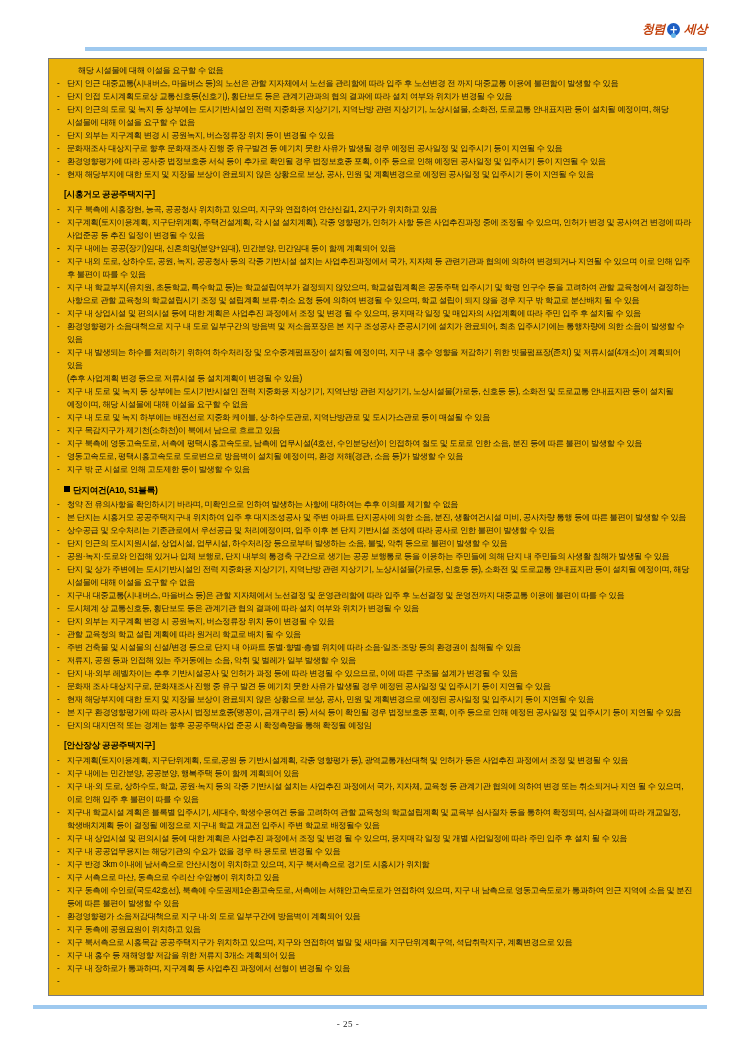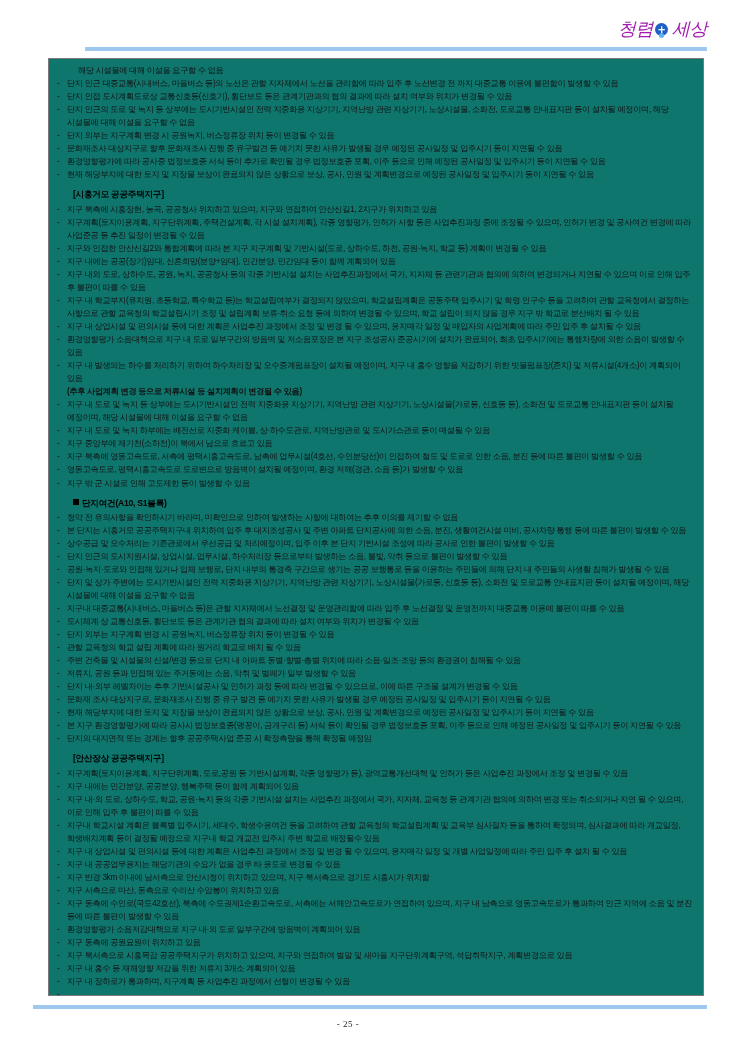--- a/index.html
+++ b/index.html
@@ -42,10 +42,10 @@
   }
   .brand-logo .logo-text {
     font-family: "DejaVu Sans", sans-serif;
-    font-size: 18px;
-    font-weight: 400;
+    font-size: 12px;
+    font-weight: 700;
     font-style: italic;
-    color: #a21caf;
+    color: #c2410c;
     letter-spacing: -0.5px;
     line-height: 1;
   }

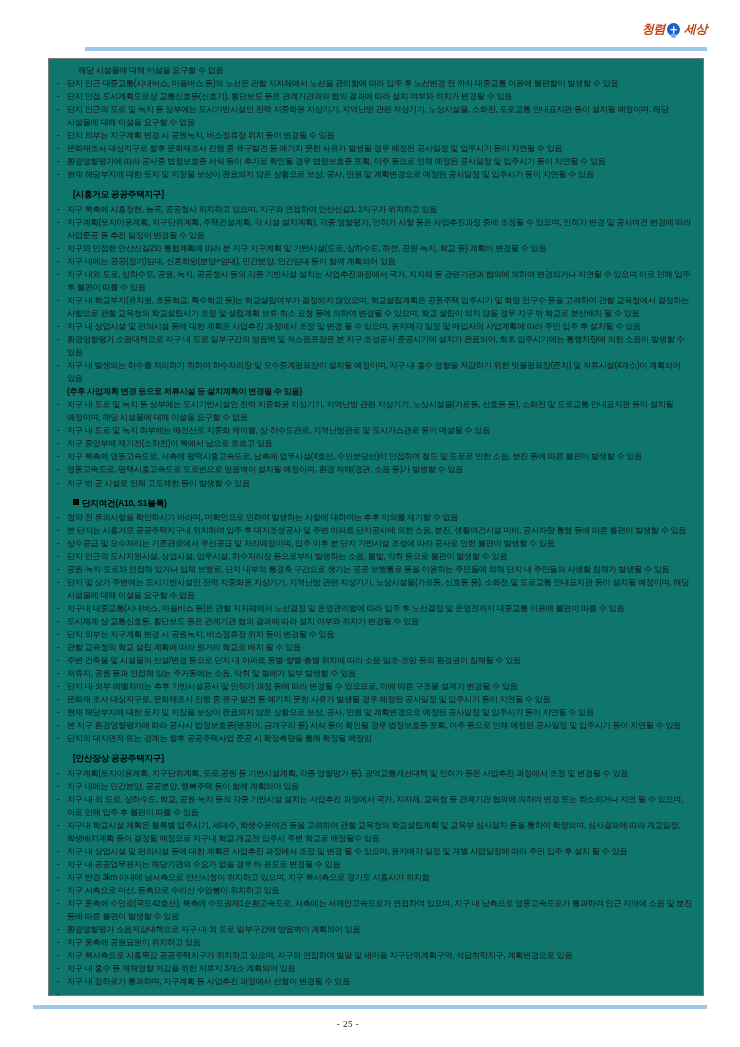--- a/index.html
+++ b/index.html
@@ -107,7 +107,7 @@
     box-sizing: border-box;
     padding: 5px 7px 12px 7px;
     overflow: hidden;
-    background: #0f766e;
+    background: #eab308;
   }
 
   .section-head {

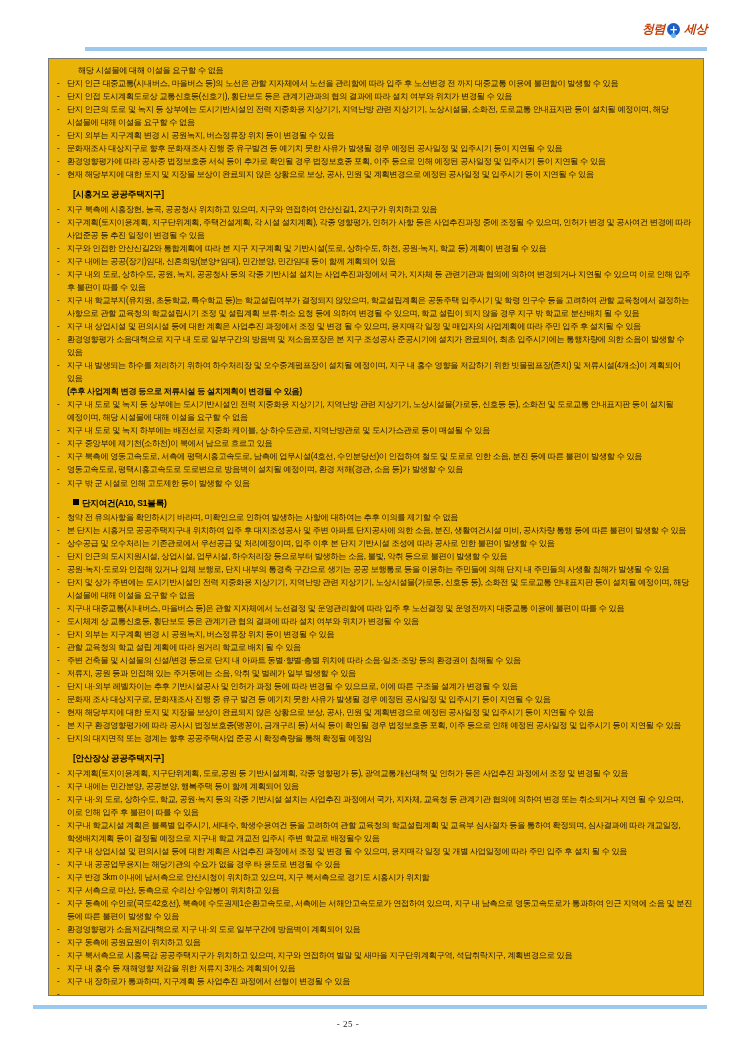--- a/index.html
+++ b/index.html
@@ -115,7 +115,7 @@
     font-weight: 700;
     line-height: 13.1px;
     color: #000;
-    margin: 7px 0 1px 17px;
+    margin: 7px 0 1px 8px;
     letter-spacing: -0.25px;
   }
   .section-head .sq {

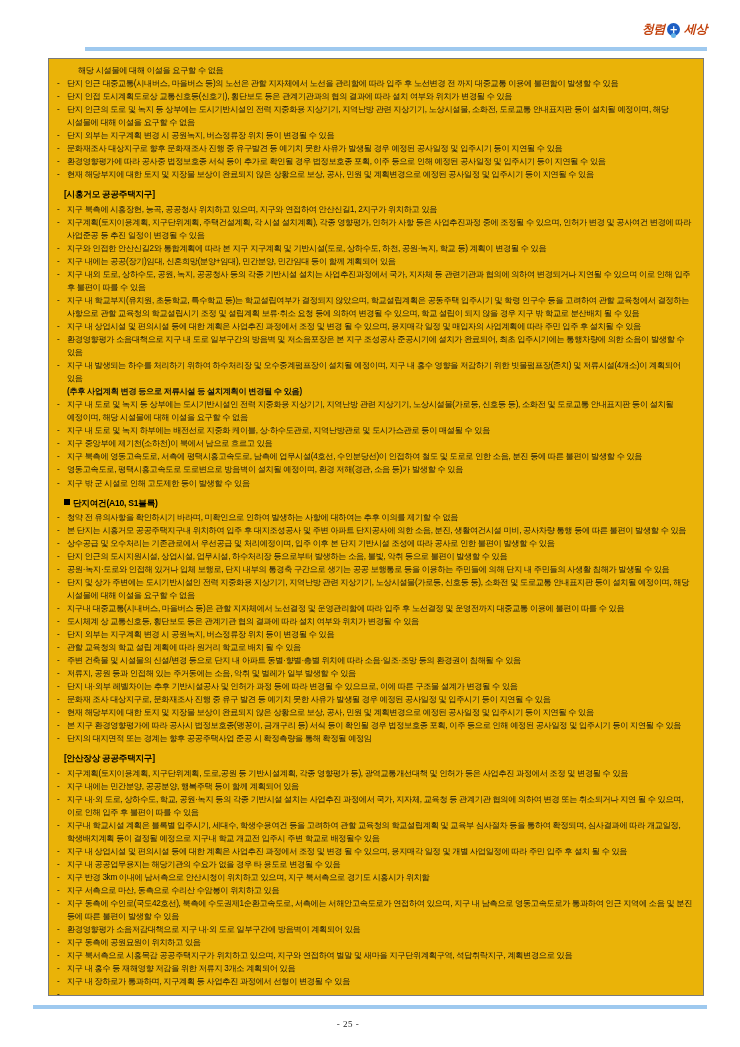--- a/index.html
+++ b/index.html
@@ -209,7 +209,7 @@
         <ul class="item-list">
           <li><span class="dash">-</span><span>지구 북측에 시흥장현, 능곡, 공공청사 위치하고 있으며, 지구와 연접하여 안산신길1, 2지구가 위치하고 있음</span></li>
           <li><span class="dash">-</span><span>지구계획(토지이용계획, 지구단위계획, 주택건설계획, 각 시설 설치계획), 각종 영향평가, 인허가 사항 등은 사업추진과정 중에 조정될 수 있으며, 인허가 변경 및 공사여건 변경에 따라 사업준공 등 추진 일정이 변경될 수 있음</span></li>
-          <li><span class="dash">-</span><span>지구와 인접한 안산신길2와 통합계획에 따라 본 지구 지구계획 및 기반시설(도로, 상하수도, 하천, 공원·녹지, 학교 등) 계획이 변경될 수 있음</span></li>
+          <li><span class="dash">-</span></li>
           <li><span class="dash">-</span><span>지구 내에는 공공(장기)임대, 신혼희망(분양+임대), 민간분양, 민간임대 등이 함께 계획되어 있음</span></li>
           <li><span class="dash">-</span><span>지구 내외 도로, 상하수도, 공원, 녹지, 공공청사 등의 각종 기반시설 설치는 사업추진과정에서 국가, 지자체 등 관련기관과 협의에 의하여 변경되거나 지연될 수 있으며 이로 인해 입주 후 불편이 따를 수 있음</span></li>
           <li><span class="dash">-</span><span>지구 내 학교부지(유치원, 초등학교, 특수학교 등)는 학교설립여부가 결정되지 않았으며, 학교설립계획은 공동주택 입주시기 및 학령 인구수 등을 고려하여 관할 교육청에서 결정하는 사항으로 관할 교육청의 학교설립시기 조정 및 설립계획 보류·취소 요청 등에 의하여 변경될 수 있으며, 학교 설립이 되지 않을 경우 지구 밖 학교로 분산배치 될 수 있음</span></li>

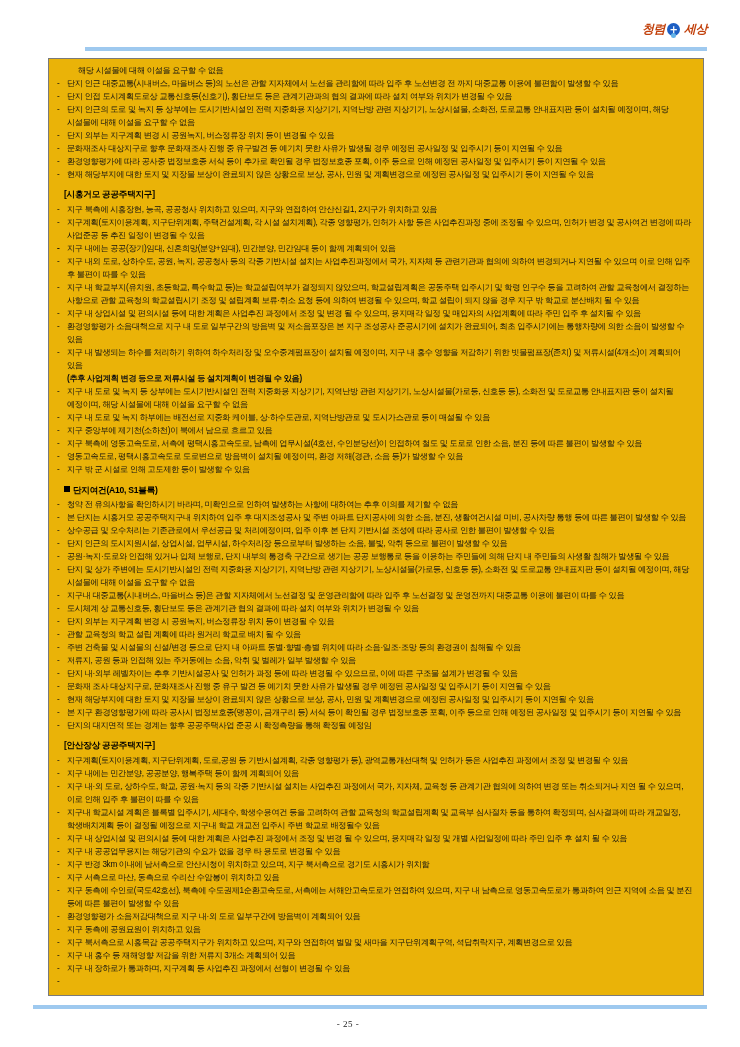--- a/index.html
+++ b/index.html
@@ -150,7 +150,6 @@
   
   ul.item-list > li.cont {
     padding-left: 11px;
-    font-weight: bold;
   }
 
   .txt-lead-1 {

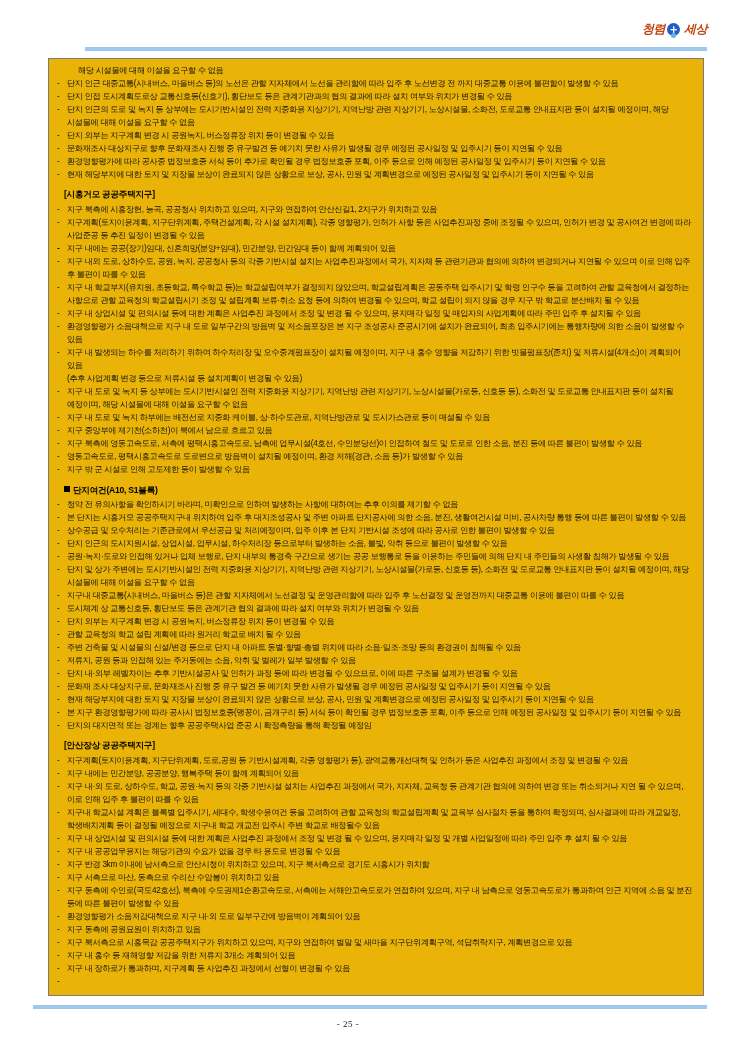--- a/index.html
+++ b/index.html
@@ -218,7 +218,7 @@
           <li class="cont">(추후 사업계획 변경 등으로 저류시설 등 설치계획이 변경될 수 있음)</li>
           <li><span class="dash">-</span><span>지구 내 도로 및 녹지 등 상부에는 도시기반시설인 전력 지중화용 지상기기, 지역난방 관련 지상기기, 노상시설물(가로등, 신호등 등), 소화전 및 도로교통 안내표지판 등이 설치될 예정이며, 해당 시설물에 대해 이설을 요구할 수 없음</span></li>
           <li><span class="dash">-</span><span>지구 내 도로 및 녹지 하부에는 배전선로 지중화 케이블, 상·하수도관로, 지역난방관로 및 도시가스관로 등이 매설될 수 있음</span></li>
-          <li><span class="dash">-</span><span>지구 중앙부에 제기천(소하천)이 북에서 남으로 흐르고 있음</span></li>
+          <li><span class="dash">-</span><span>지구 목감지구가 제기천(소하천)이 북에서 남으로 흐르고 있음</span></li>
           <li><span class="dash">-</span><span>지구 북측에 영동고속도로, 서측에 평택시흥고속도로, 남측에 업무시설(4호선, 수인분당선)이 인접하여 철도 및 도로로 인한 소음, 분진 등에 따른 불편이 발생할 수 있음</span></li>
           <li><span class="dash">-</span><span>영동고속도로, 평택시흥고속도로 도로변으로 방음벽이 설치될 예정이며, 환경 저해(경관, 소음 등)가 발생할 수 있음</span></li>
           <li><span class="dash">-</span><span>지구 밖 군 시설로 인해 고도제한 등이 발생할 수 있음</span></li>

